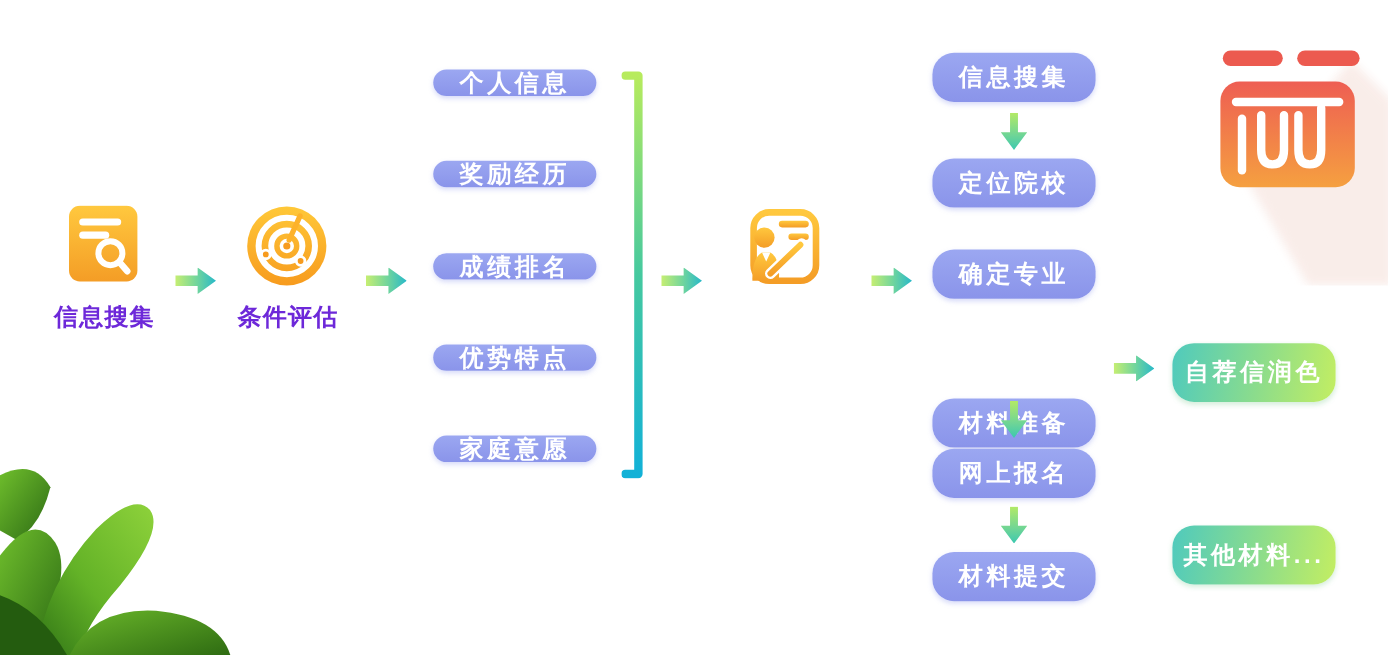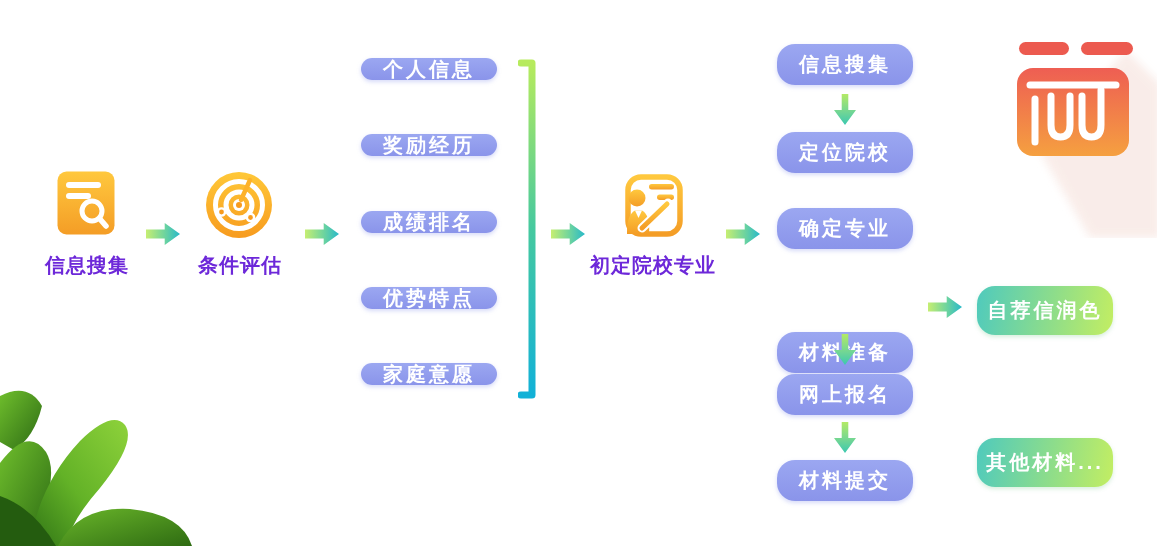--- a/index.html
+++ b/index.html
@@ -120,7 +120,6 @@
     <line x1="23" y1="57" x2="49" y2="32" stroke="#fff" stroke-width="9" stroke-linecap="round"></line>
     <line x1="23" y1="57" x2="48" y2="33" stroke="url(#g3)" stroke-width="5" stroke-linecap="round"></line>
   </svg>
-  <div class="stage-label" style="left:573px;top:252px;width:160px;">初定院校专业</div>
 
   <div class="arrow-right" style="left:726px;top:223px;"></div>
 

